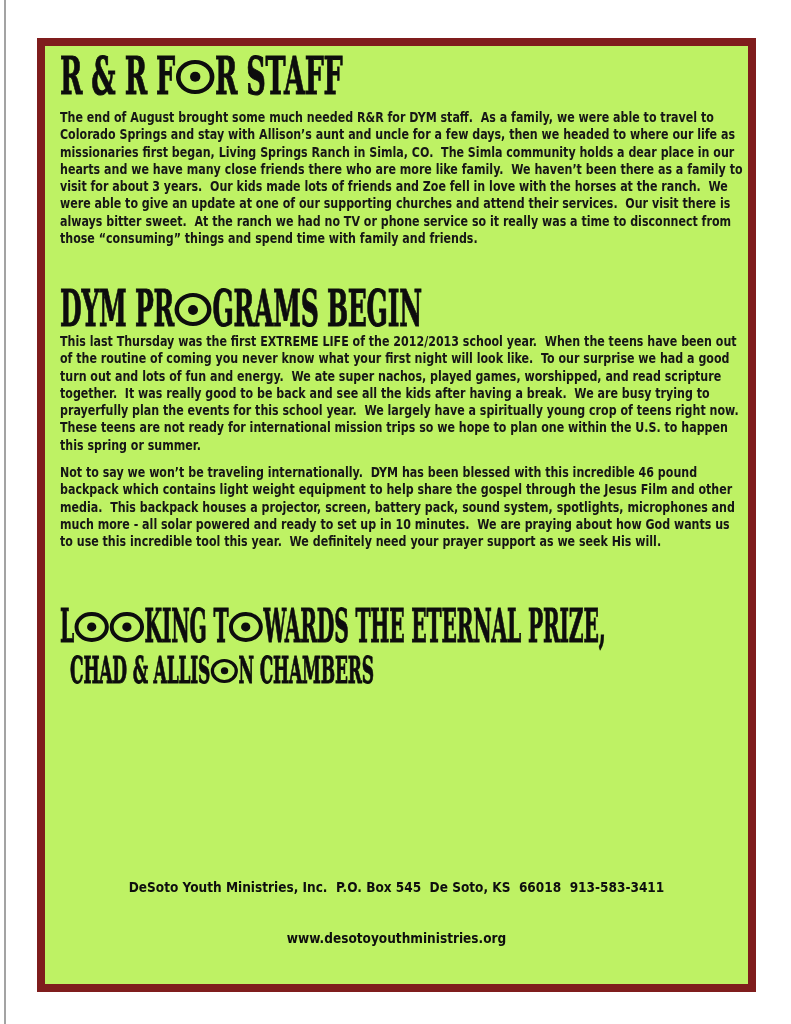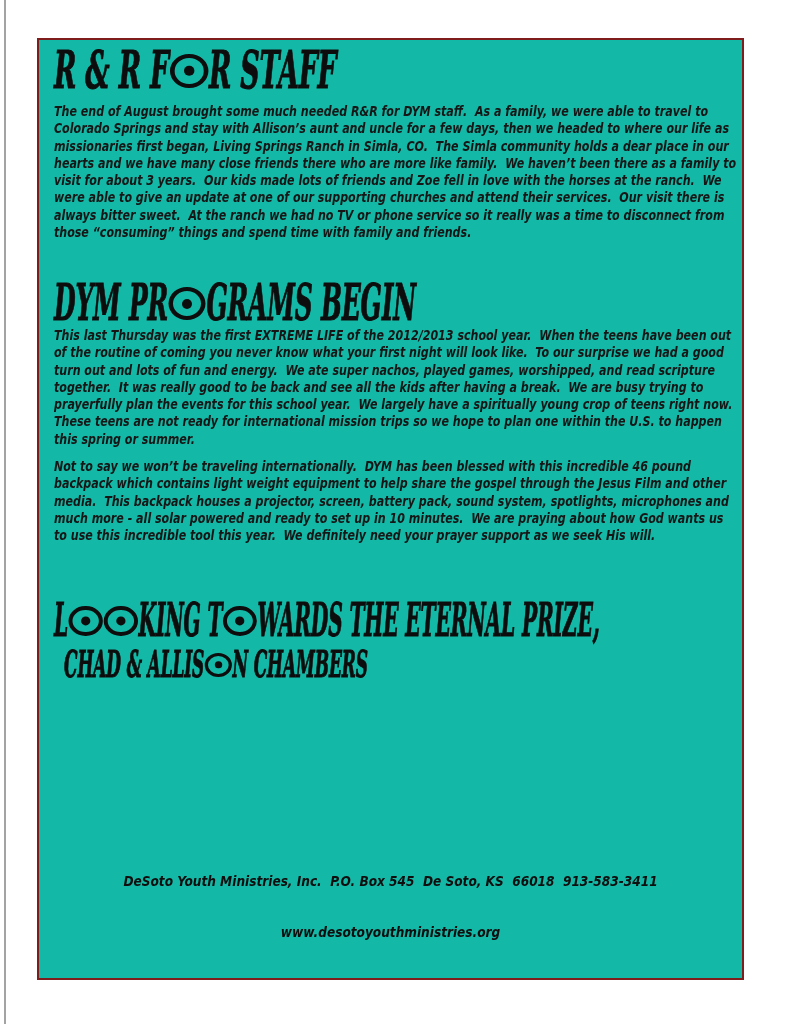--- a/index.html
+++ b/index.html
@@ -22,10 +22,9 @@
     position: absolute;
     left: 37px; top: 38px;
     width: 703px; height: 938px;
-    border: 2px solid #7f1d1d;
-    background: #14b8a6;
+    border: 8px solid #7f1d1d;
+    background: #bef264;
     overflow: hidden;
-    font-style: italic;
   }
   
   .woodtype {

